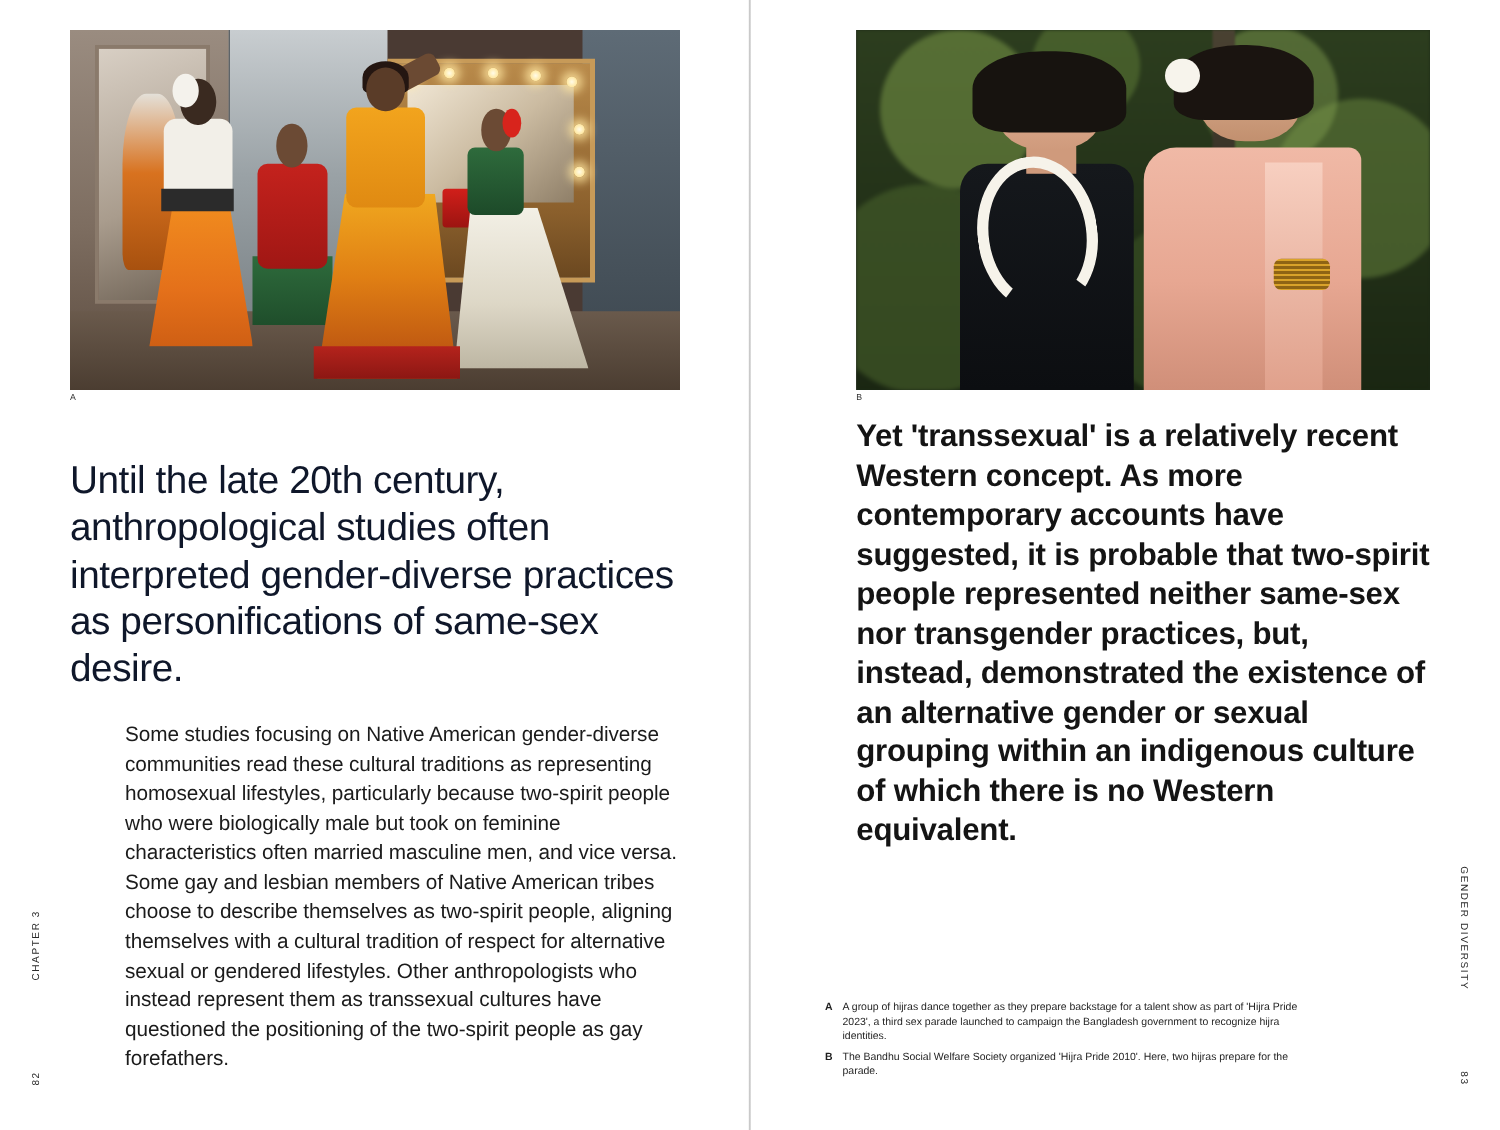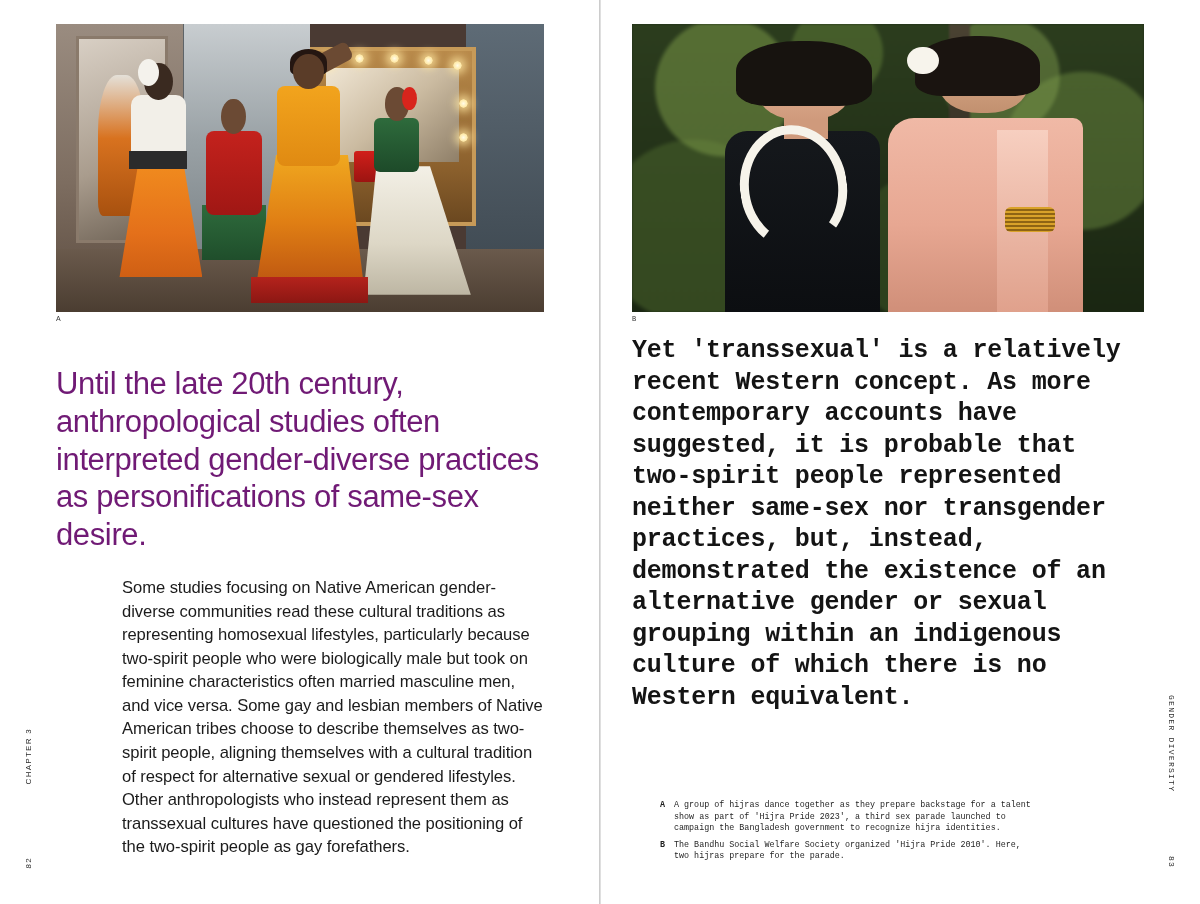--- a/index.html
+++ b/index.html
@@ -31,7 +31,7 @@
     height: 904px;
   }
   .page-left { padding: 24px 56px 0 56px; }
-  .page-right { padding: 24px 56px 0 32px; font-family: Liberation Mono, monospace; }
+  .page-right { padding: 24px 56px 0 85px; }
 
   
   .photo {

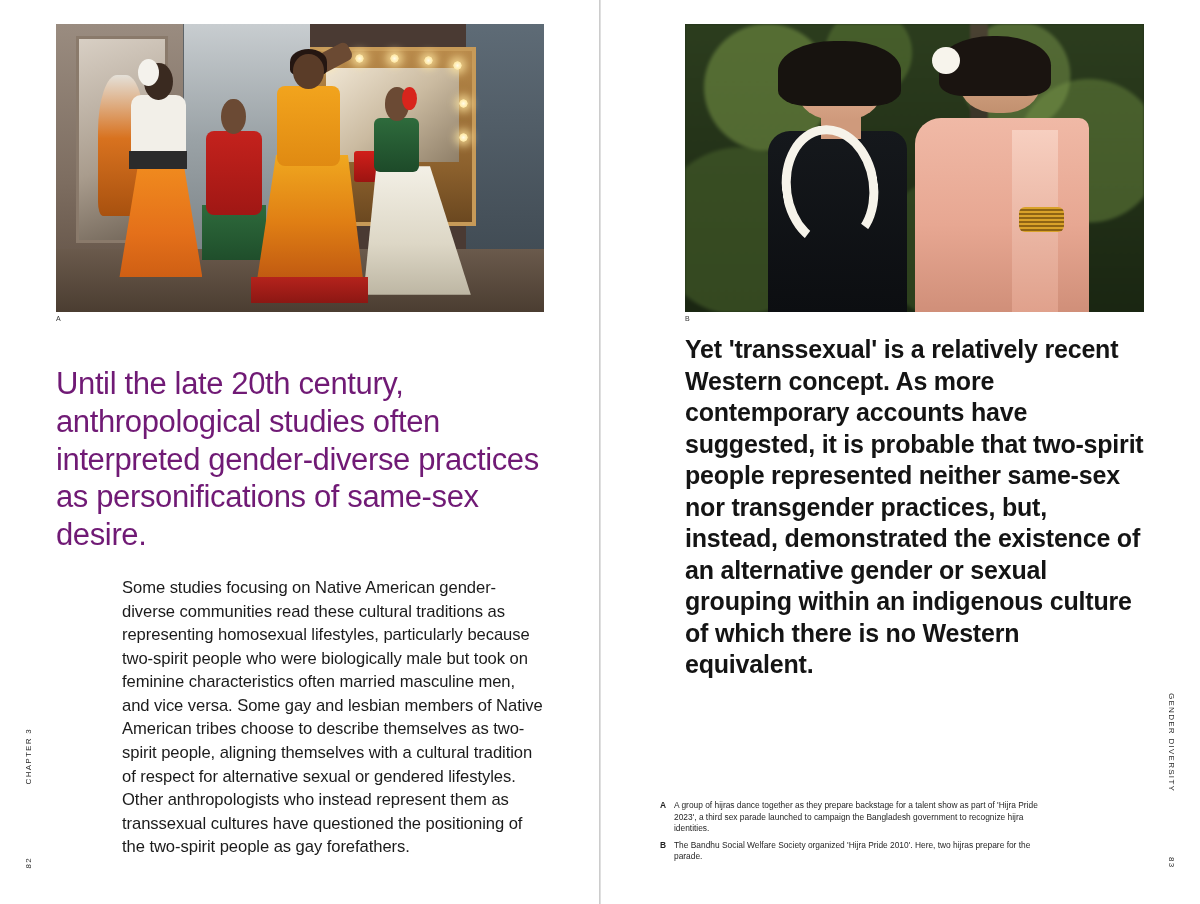--- a/index.html
+++ b/index.html
@@ -170,7 +170,7 @@
     line-height: 1.22;
     letter-spacing: -0.012em;
     font-weight: 400;
-    color: #701a75;
+    color: #0f172a;
     margin-top: 43px;
   }
   .lede-right {

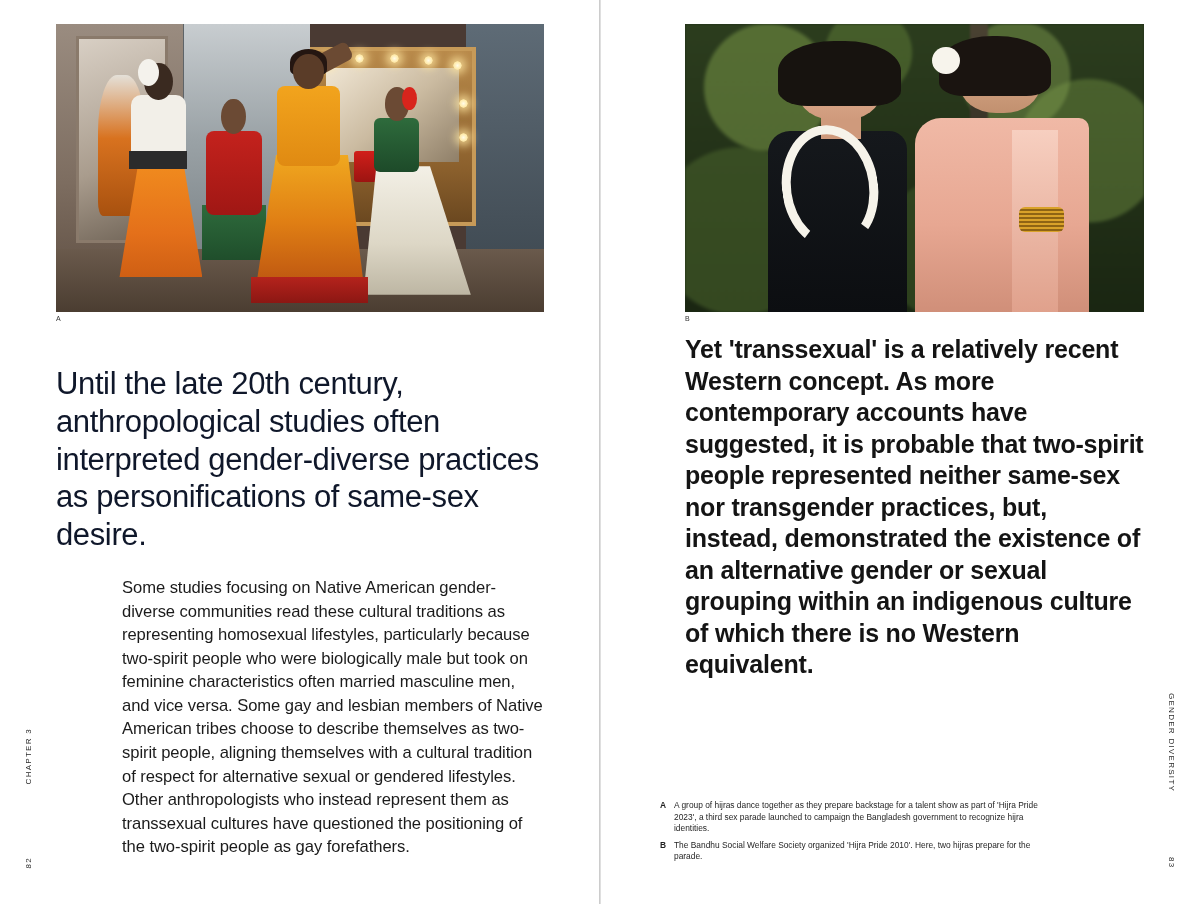--- a/index.html
+++ b/index.html
@@ -181,7 +181,7 @@
   }
   .body-col {
     margin-top: 22px;
-    margin-left: 66px;
+    margin-left: 44px;
     font-size: 16.6px;
     line-height: 1.42;
     letter-spacing: -0.004em;

